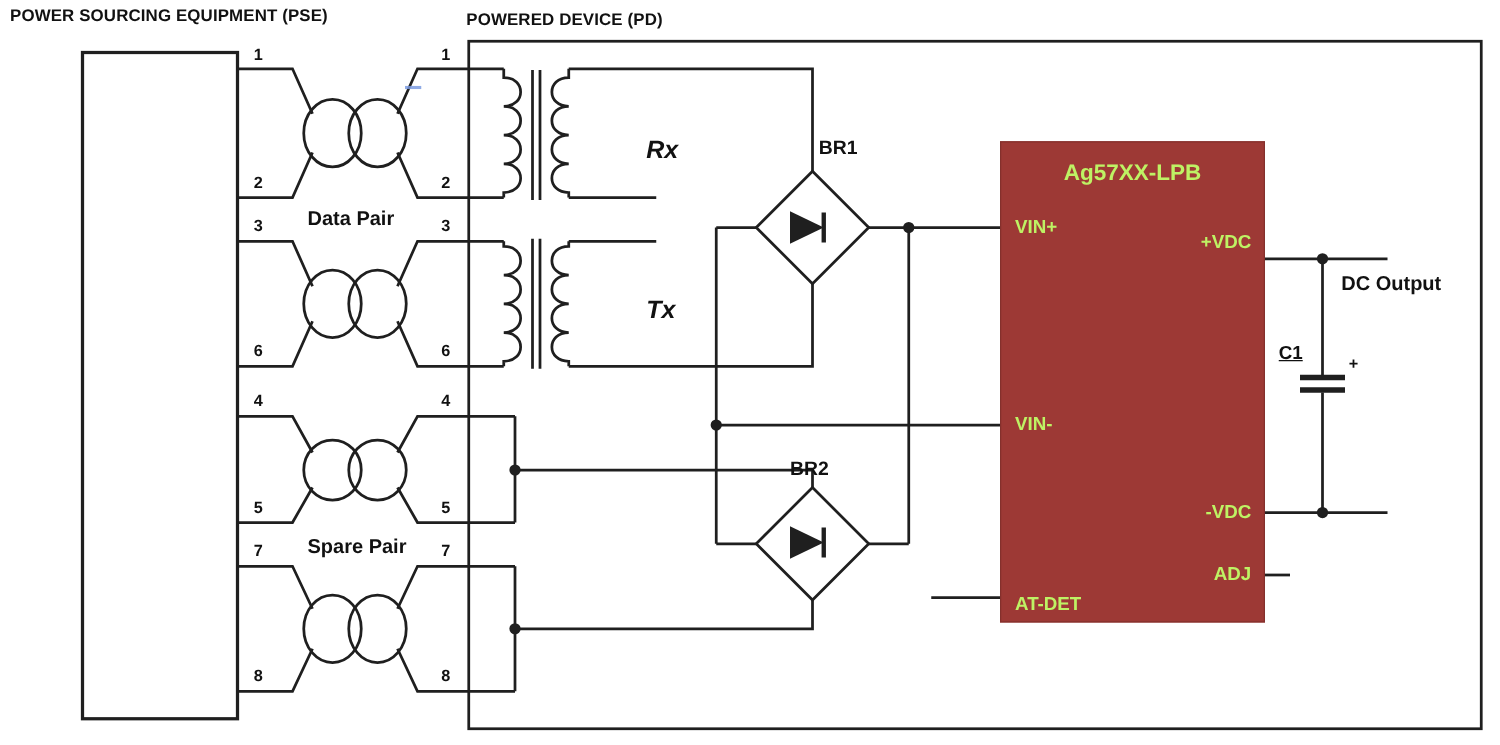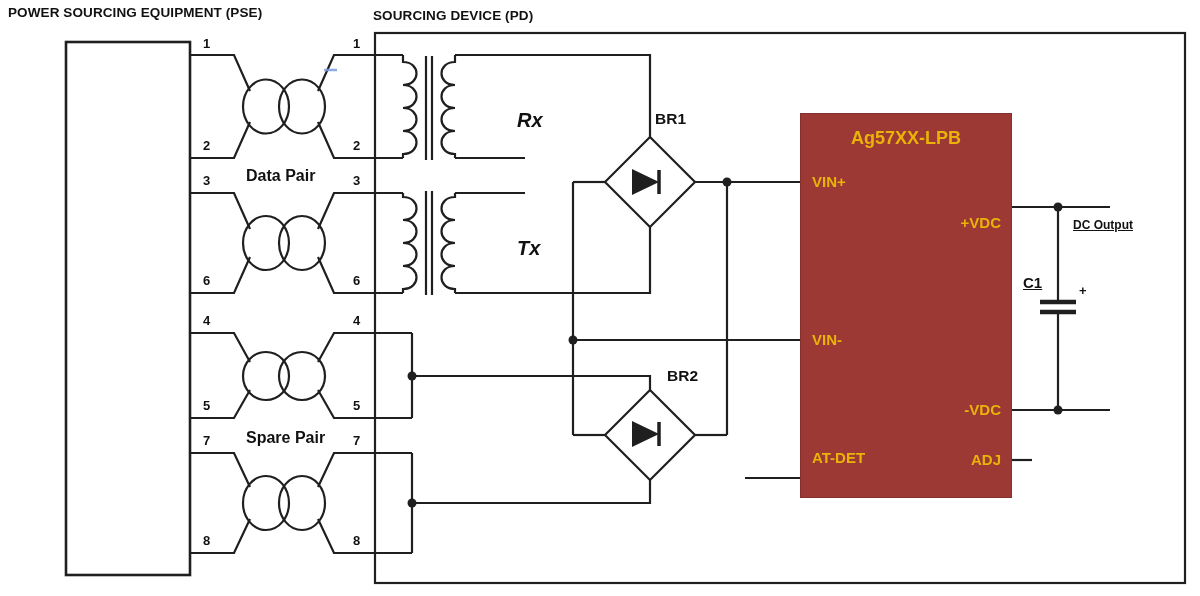--- a/index.html
+++ b/index.html
@@ -143,7 +143,7 @@
   </svg>
 
   <div class="lbl title" style="left:8px;top:5px">POWER SOURCING EQUIPMENT (PSE)</div>
-  <div class="lbl title" style="left:373px;top:8px">SOURCING DEVICE (PD)</div>
+  <div class="lbl title" style="left:373px;top:8px">POWERED DEVICE (PD)</div>
 
   <div class="lbl pin" style="left:203px;top:37px">1</div>
   <div class="lbl pin" style="left:203px;top:139px">2</div>

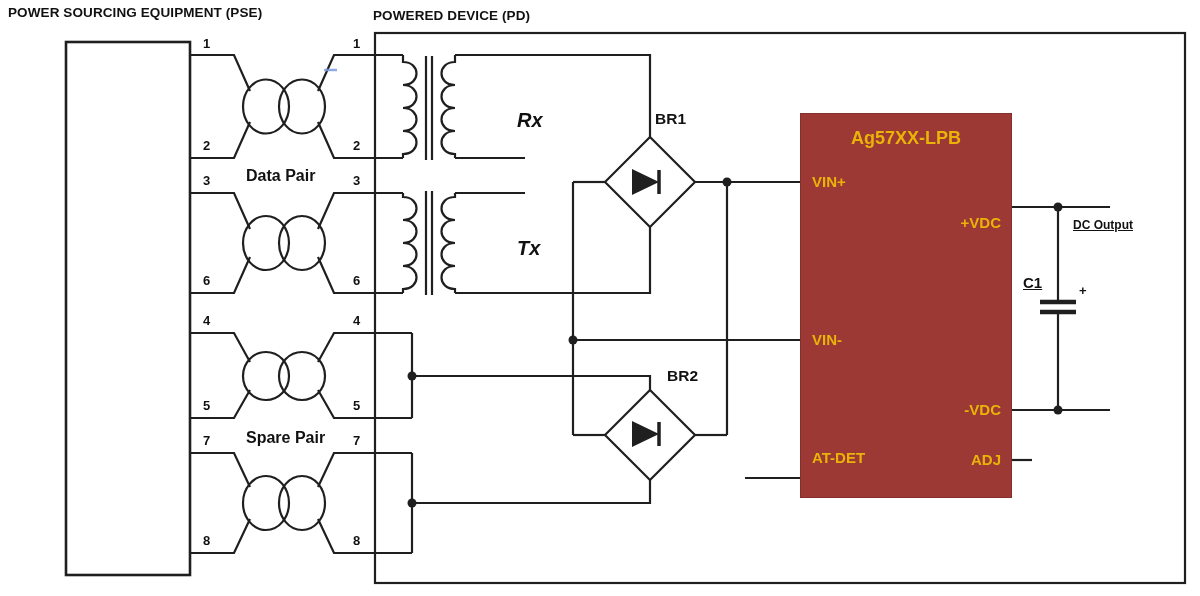--- a/index.html
+++ b/index.html
@@ -23,7 +23,7 @@
     background:#9d3935;border:1px solid #84302c;box-sizing:border-box;
     color:#f7f3ee;z-index:2;
   }
-  .chip .lbl{color:#eab308;}
+  .chip .lbl{color:#bef264;}
   .chip-title{left:0;top:14px;width:100%;text-align:center;font-size:18px;}
   .chip-pin{font-size:15px;}
 </style>

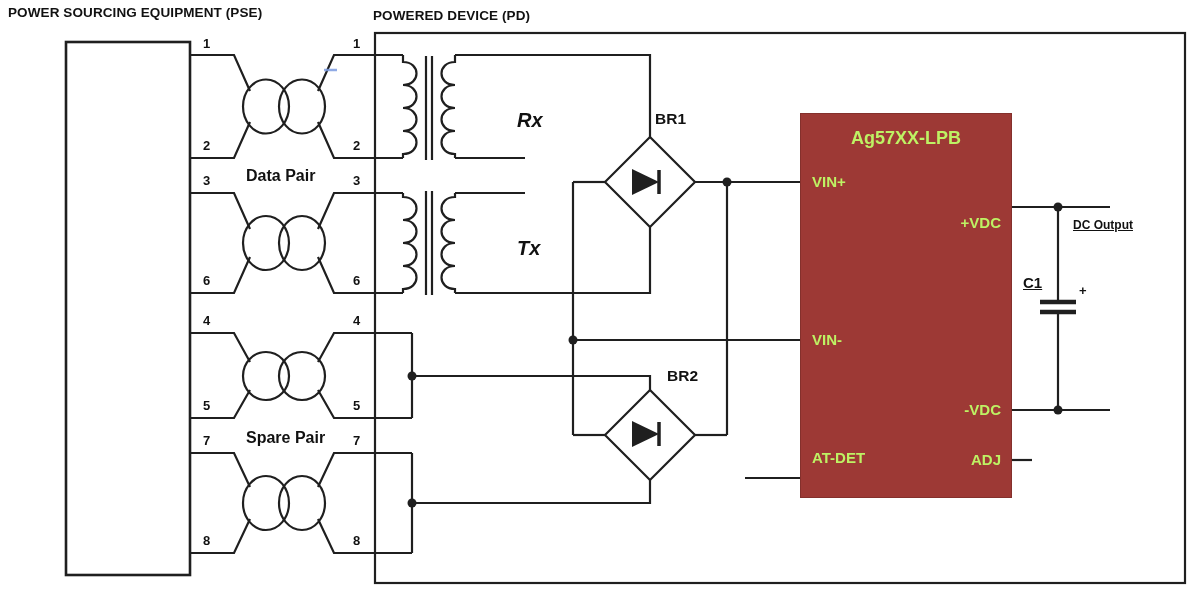--- a/index.html
+++ b/index.html
@@ -177,7 +177,7 @@
     <div class="lbl chip-pin" style="left:11px;top:59px">VIN+</div>
     <div class="lbl chip-pin" style="left:11px;top:217px">VIN-</div>
     <div class="lbl chip-pin" style="left:11px;top:335px">AT-DET</div>
-    <div class="lbl chip-pin" style="right:10px;top:100px;text-align:right">+VDC</div>
+    <div class="lbl chip-pin" style="right:10px;top:71px;text-align:right">+VDC</div>
     <div class="lbl chip-pin" style="right:10px;top:287px;text-align:right">-VDC</div>
     <div class="lbl chip-pin" style="right:10px;top:337px;text-align:center">ADJ</div>
   </div>

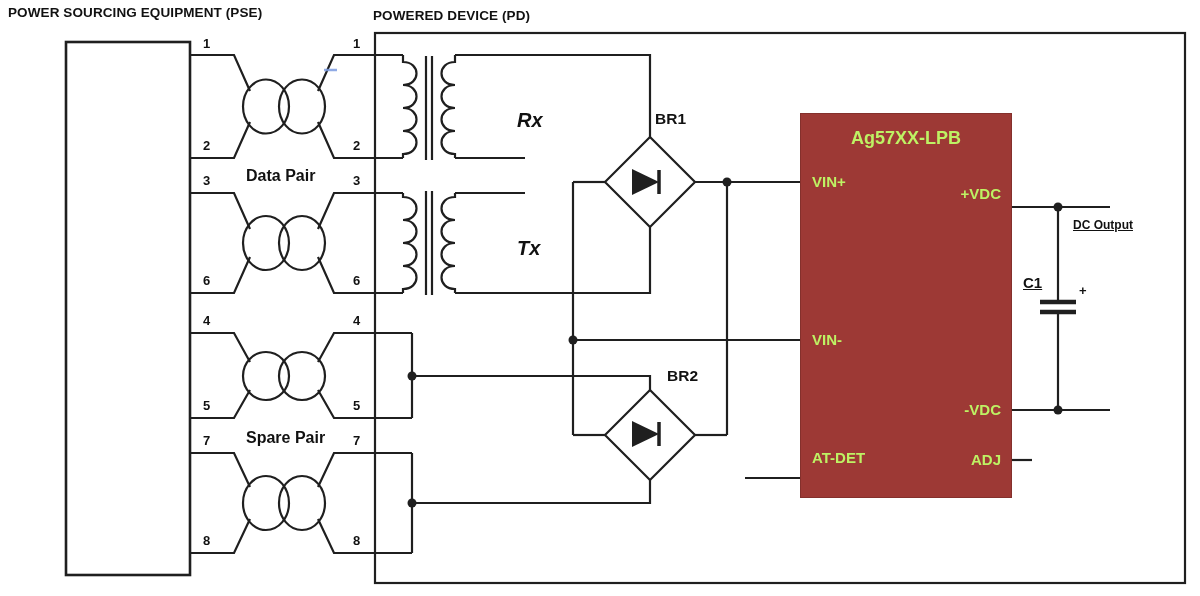--- a/index.html
+++ b/index.html
@@ -17,7 +17,7 @@
   .brlbl{font-size:15.5px;}
   .caplbl{font-size:15px;text-decoration:underline;}
   .pluslbl{font-size:13px;}
-  .dcout{font-size:12px;text-decoration:underline;}
+  .dcout{font-size:16px;}
   .chip{
     position:absolute;left:800px;top:113px;width:212px;height:385px;
     background:#9d3935;border:1px solid #84302c;box-sizing:border-box;

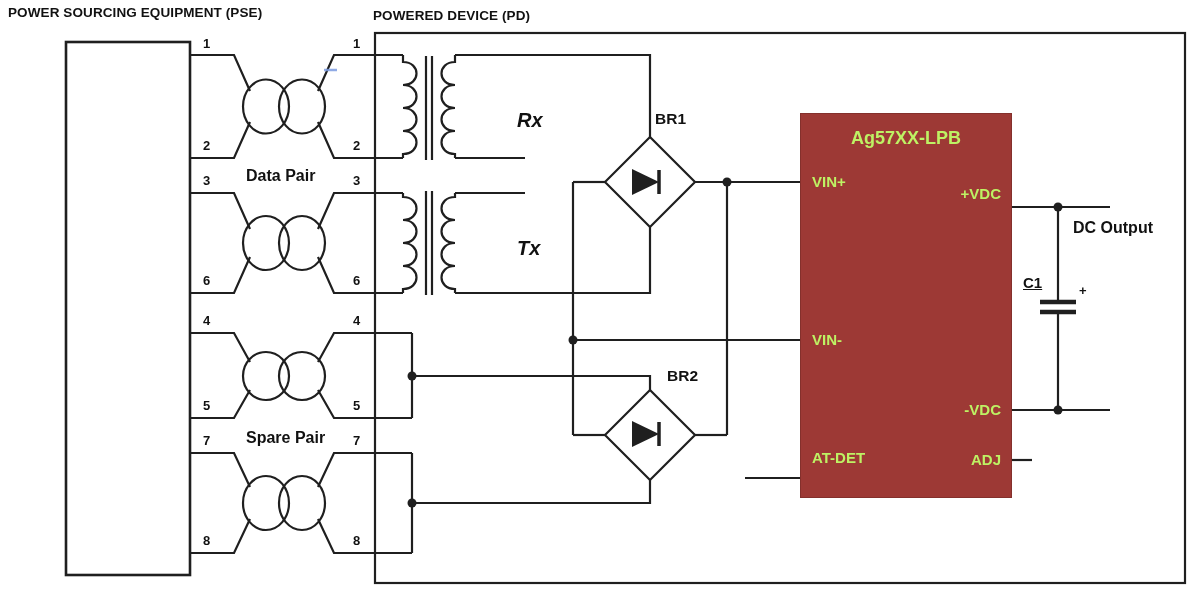--- a/index.html
+++ b/index.html
@@ -170,7 +170,7 @@
   <div class="lbl coil" style="left:517px;top:237px">Tx</div>
 
   <div class="lbl brlbl" style="left:655px;top:110px">BR1</div>
-  <div class="lbl brlbl" style="left:667px;top:367px">BR2</div>
+  <div class="lbl brlbl" style="left:632px;top:367px">BR2</div>
 
   <div class="chip">
     <div class="lbl chip-title">Ag57XX-LPB</div>

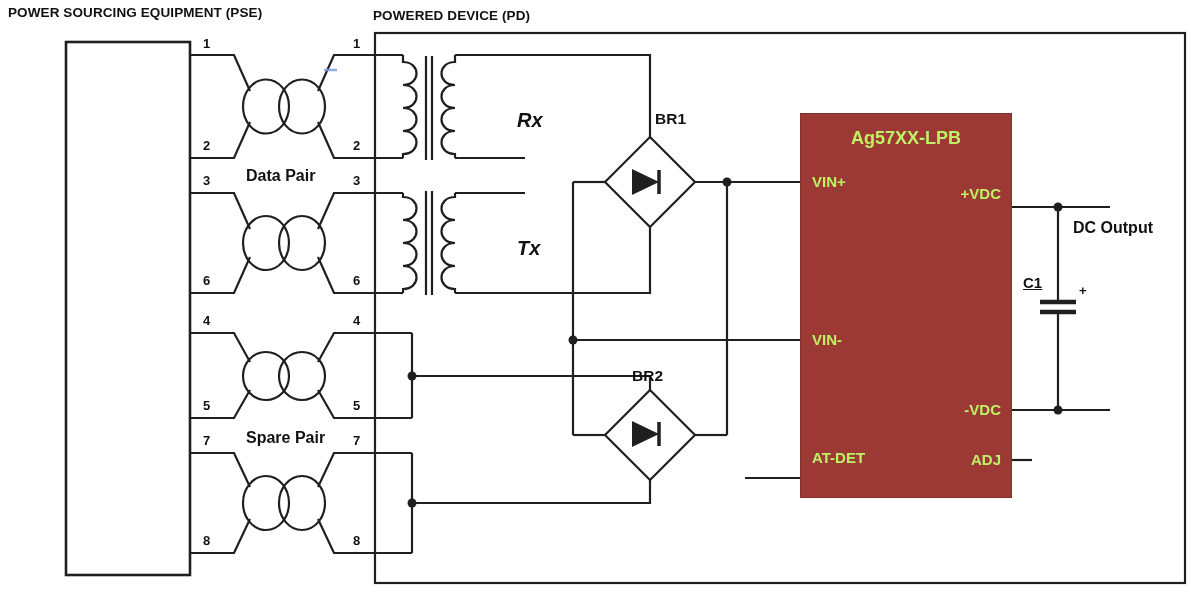--- a/index.html
+++ b/index.html
@@ -176,7 +176,7 @@
     <div class="lbl chip-title">Ag57XX-LPB</div>
     <div class="lbl chip-pin" style="left:11px;top:59px">VIN+</div>
     <div class="lbl chip-pin" style="left:11px;top:217px">VIN-</div>
-    <div class="lbl chip-pin" style="left:11px;top:335px">AT-DET</div>
+    <div class="lbl chip-pin" style="left:11px;top:361px">AT-DET</div>
     <div class="lbl chip-pin" style="right:10px;top:71px;text-align:right">+VDC</div>
     <div class="lbl chip-pin" style="right:10px;top:287px;text-align:right">-VDC</div>
     <div class="lbl chip-pin" style="right:10px;top:337px;text-align:center">ADJ</div>

